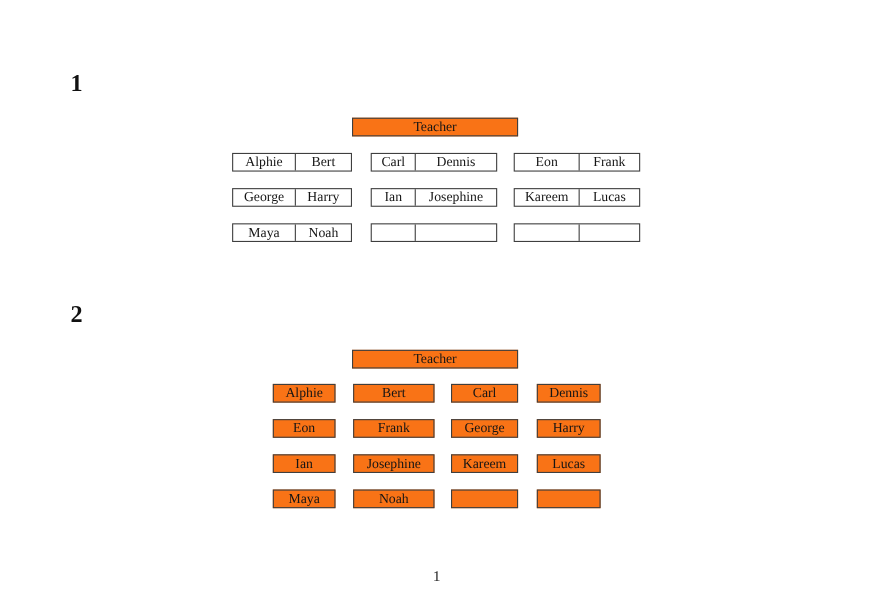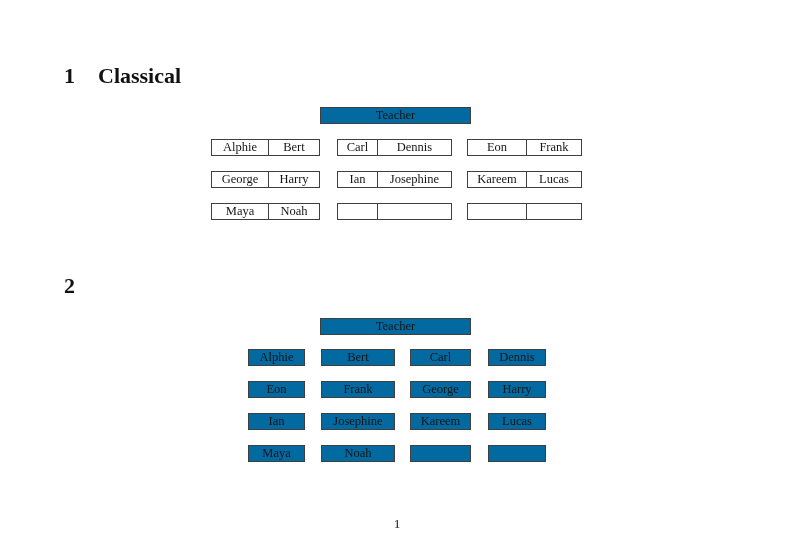--- a/index.html
+++ b/index.html
@@ -41,7 +41,6 @@
 
   <div class="heading" style="top:65px">
     <span class="sec-num">1</span>
-    <span class="sec-title">Classical</span>
   </div>
 
   <div class="box" style="left:320px;top:107px;width:151px">Teacher</div>

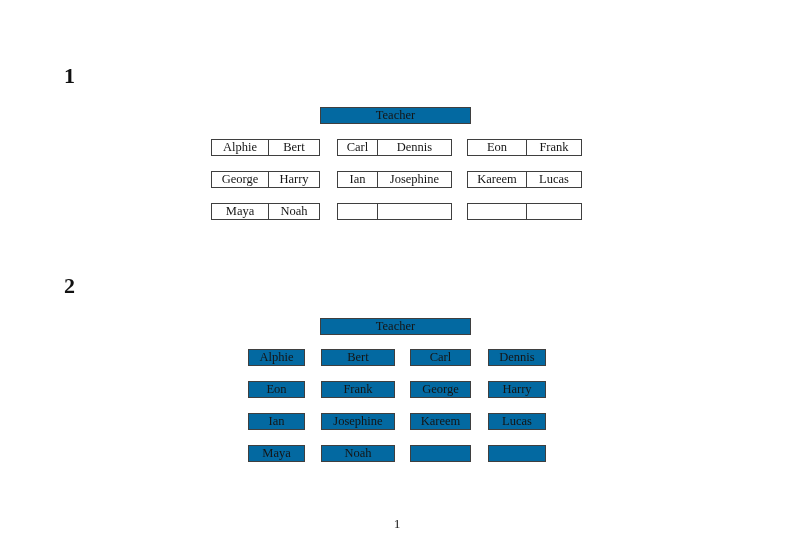--- a/index.html
+++ b/index.html
@@ -16,7 +16,7 @@
   .sec-num{margin-right:23px;}
   .box{
     position:absolute;height:17px;box-sizing:border-box;
-    border:1px solid #3f3f3f;background:#0369a1;
+    border:1px solid #3f3f3f;background:#f97316;
     text-align:center;font-size:12.5px;line-height:15px;white-space:nowrap;
   }
   .desk{

